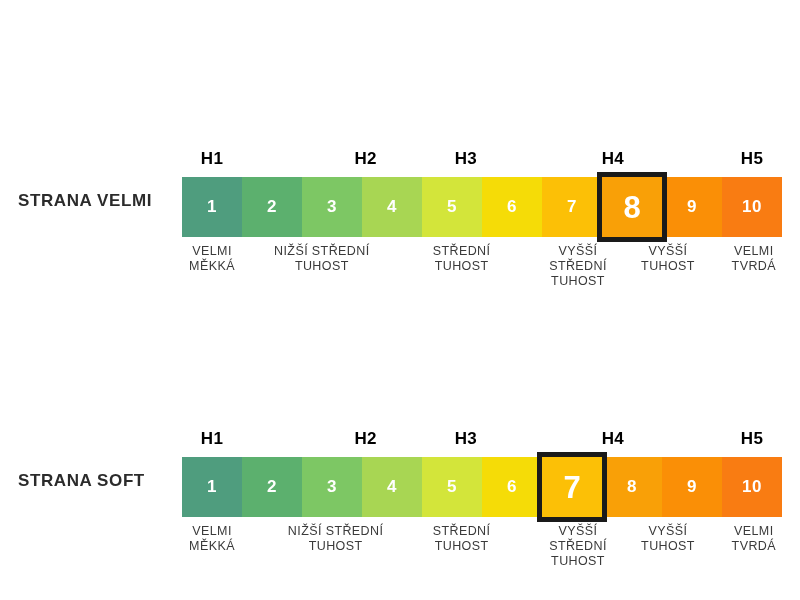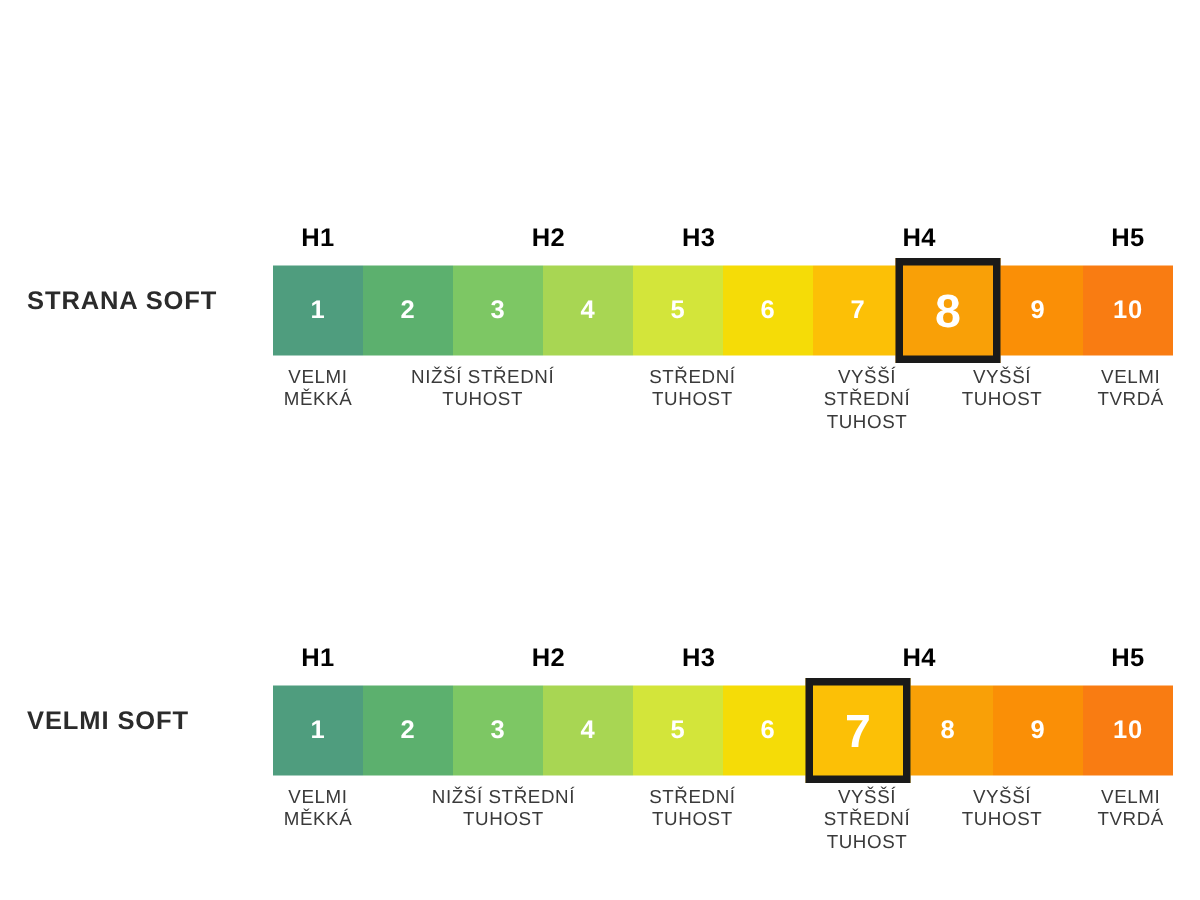--- a/index.html
+++ b/index.html
@@ -124,7 +124,7 @@
 
 <div id="scales-root">
     <div class="scale-block" id="scale-hard">
-      <div class="row-title">STRANA SOFT</div>
+      <div class="row-title">STRANA VELMI</div>
       <div class="group-labels">
         <div class="group-label" style="left: 5%;">H1</div>
         <div class="group-label" style="left: 30.6%;">H2</div>

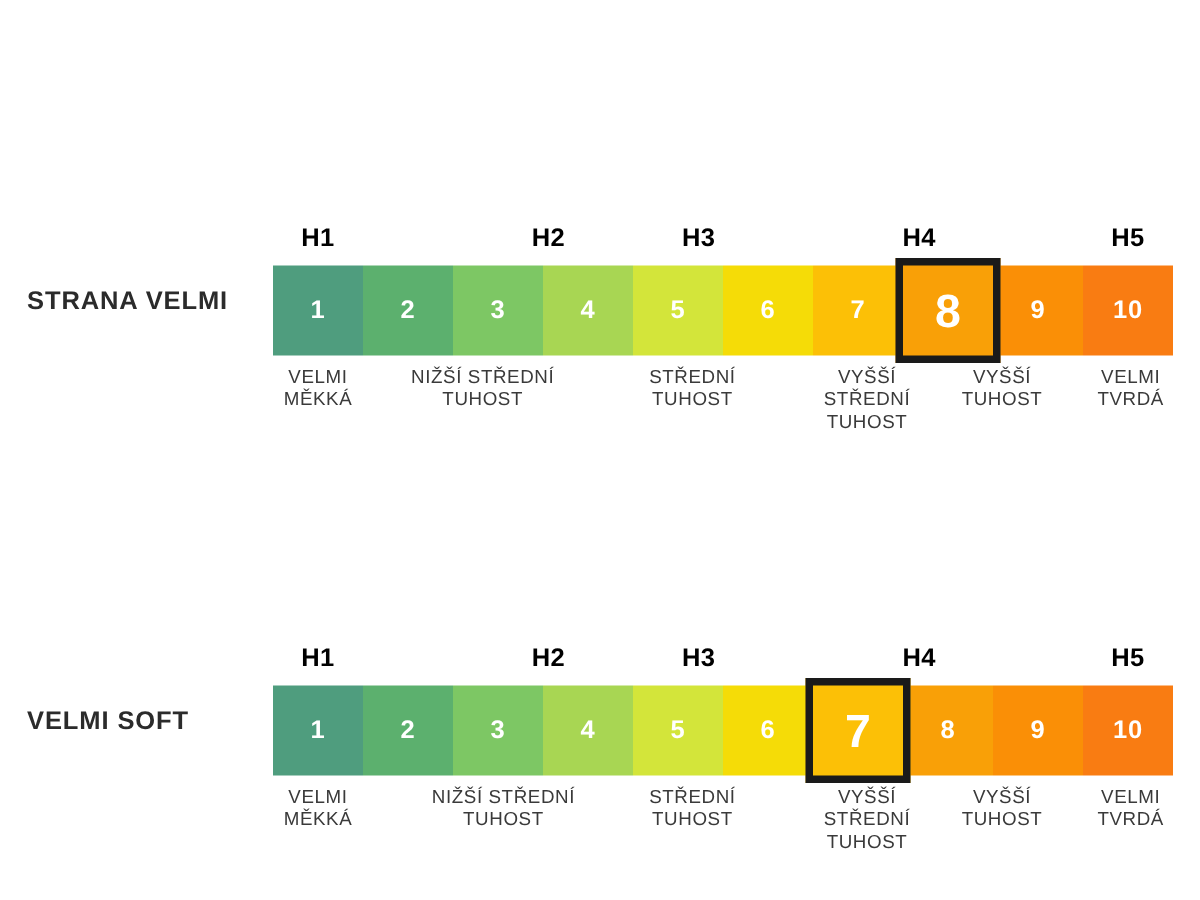--- a/index.html
+++ b/index.html
@@ -162,7 +162,7 @@
       </div>
     </div>
     <div class="scale-block" id="scale-soft">
-      <div class="row-title">VELMI SOFT</div>
+      <div class="row-title">STRANA SOFT</div>
       <div class="group-labels">
         <div class="group-label" style="left: 5%;">H1</div>
         <div class="group-label" style="left: 30.6%;">H2</div>

